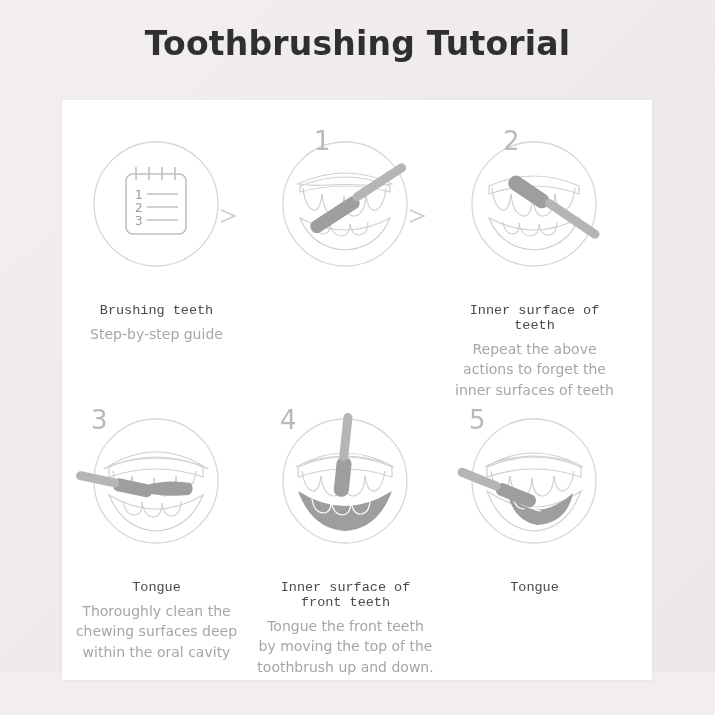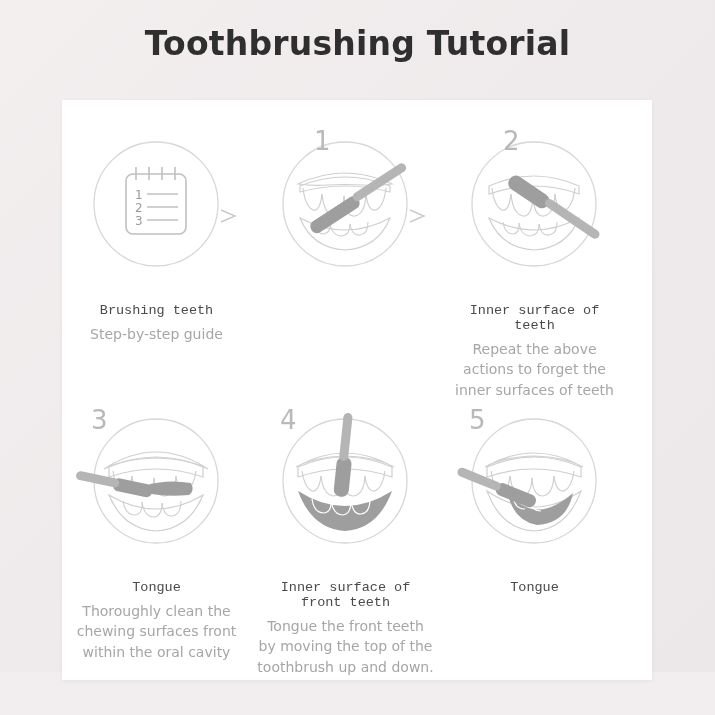--- a/index.html
+++ b/index.html
@@ -209,7 +209,7 @@
           <div class="step-num" style="left:22px; top:8px;">3</div>
         </div>
         <div class="cap-title">Tongue</div>
-        <div class="cap-body">Thoroughly clean the chewing surfaces front within the oral cavity</div>
+        <div class="cap-body">Thoroughly clean the chewing surfaces deep within the oral cavity</div>
       </div>
 
       <div class="cell">

